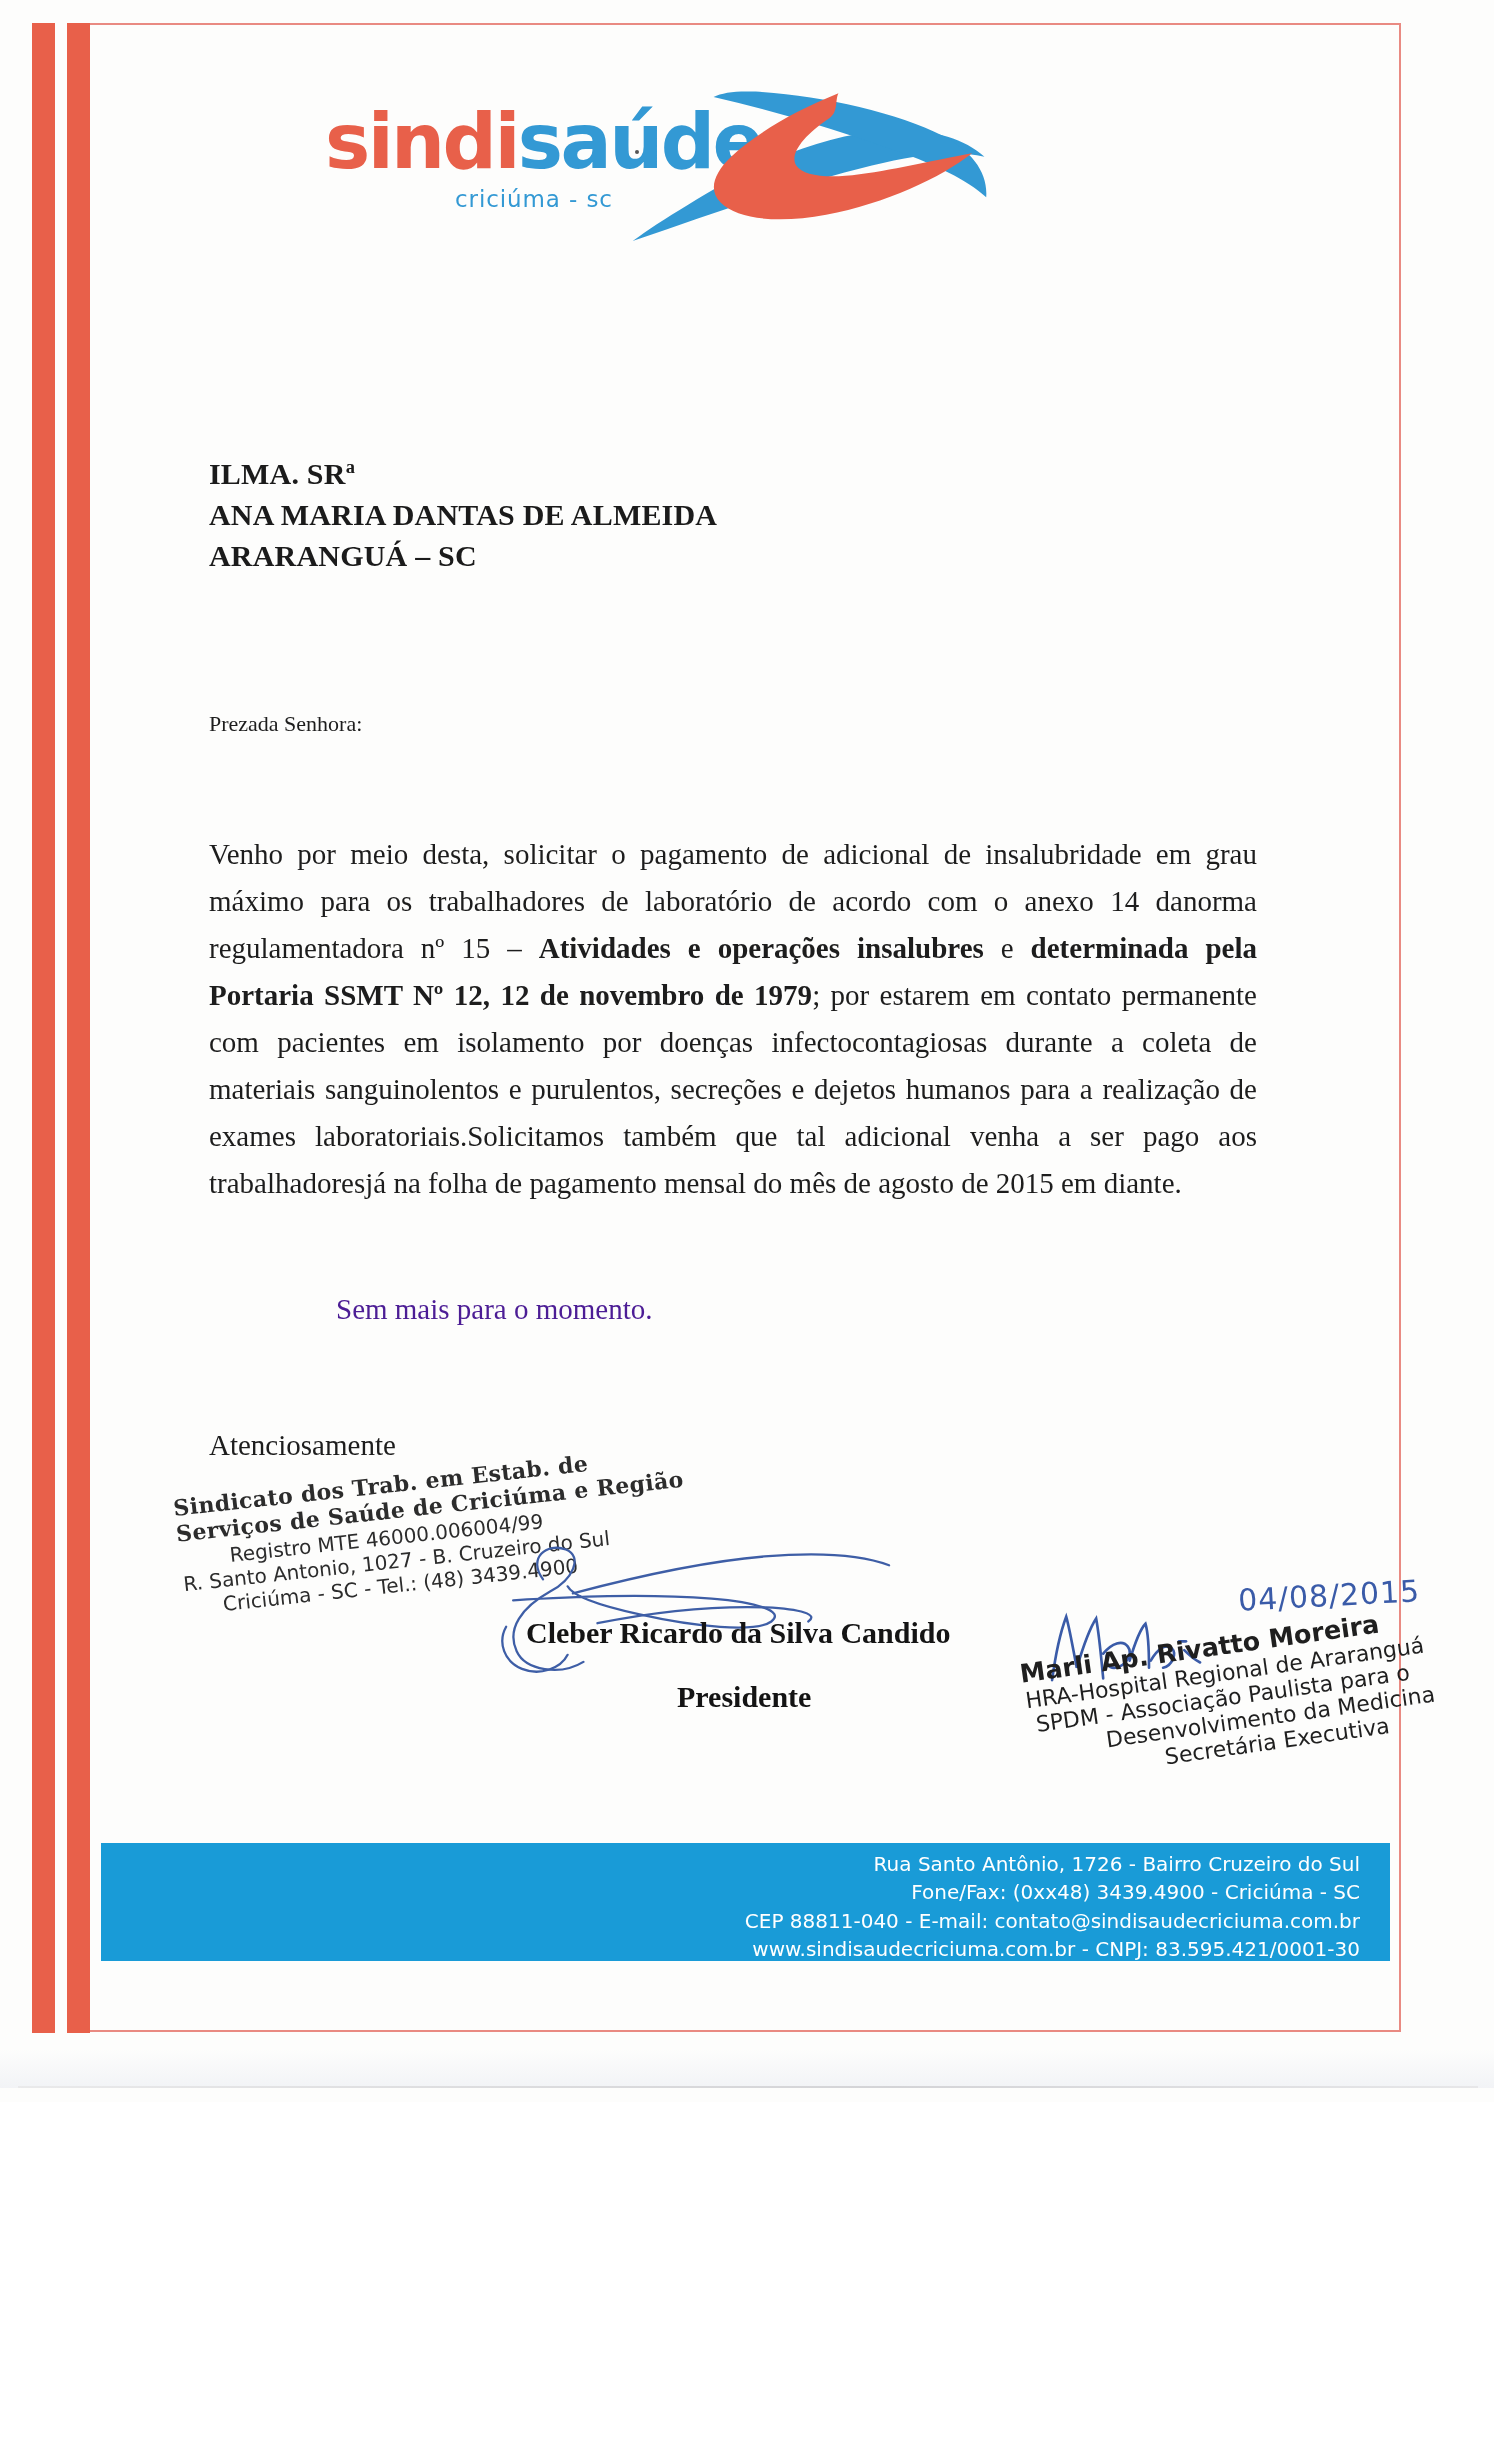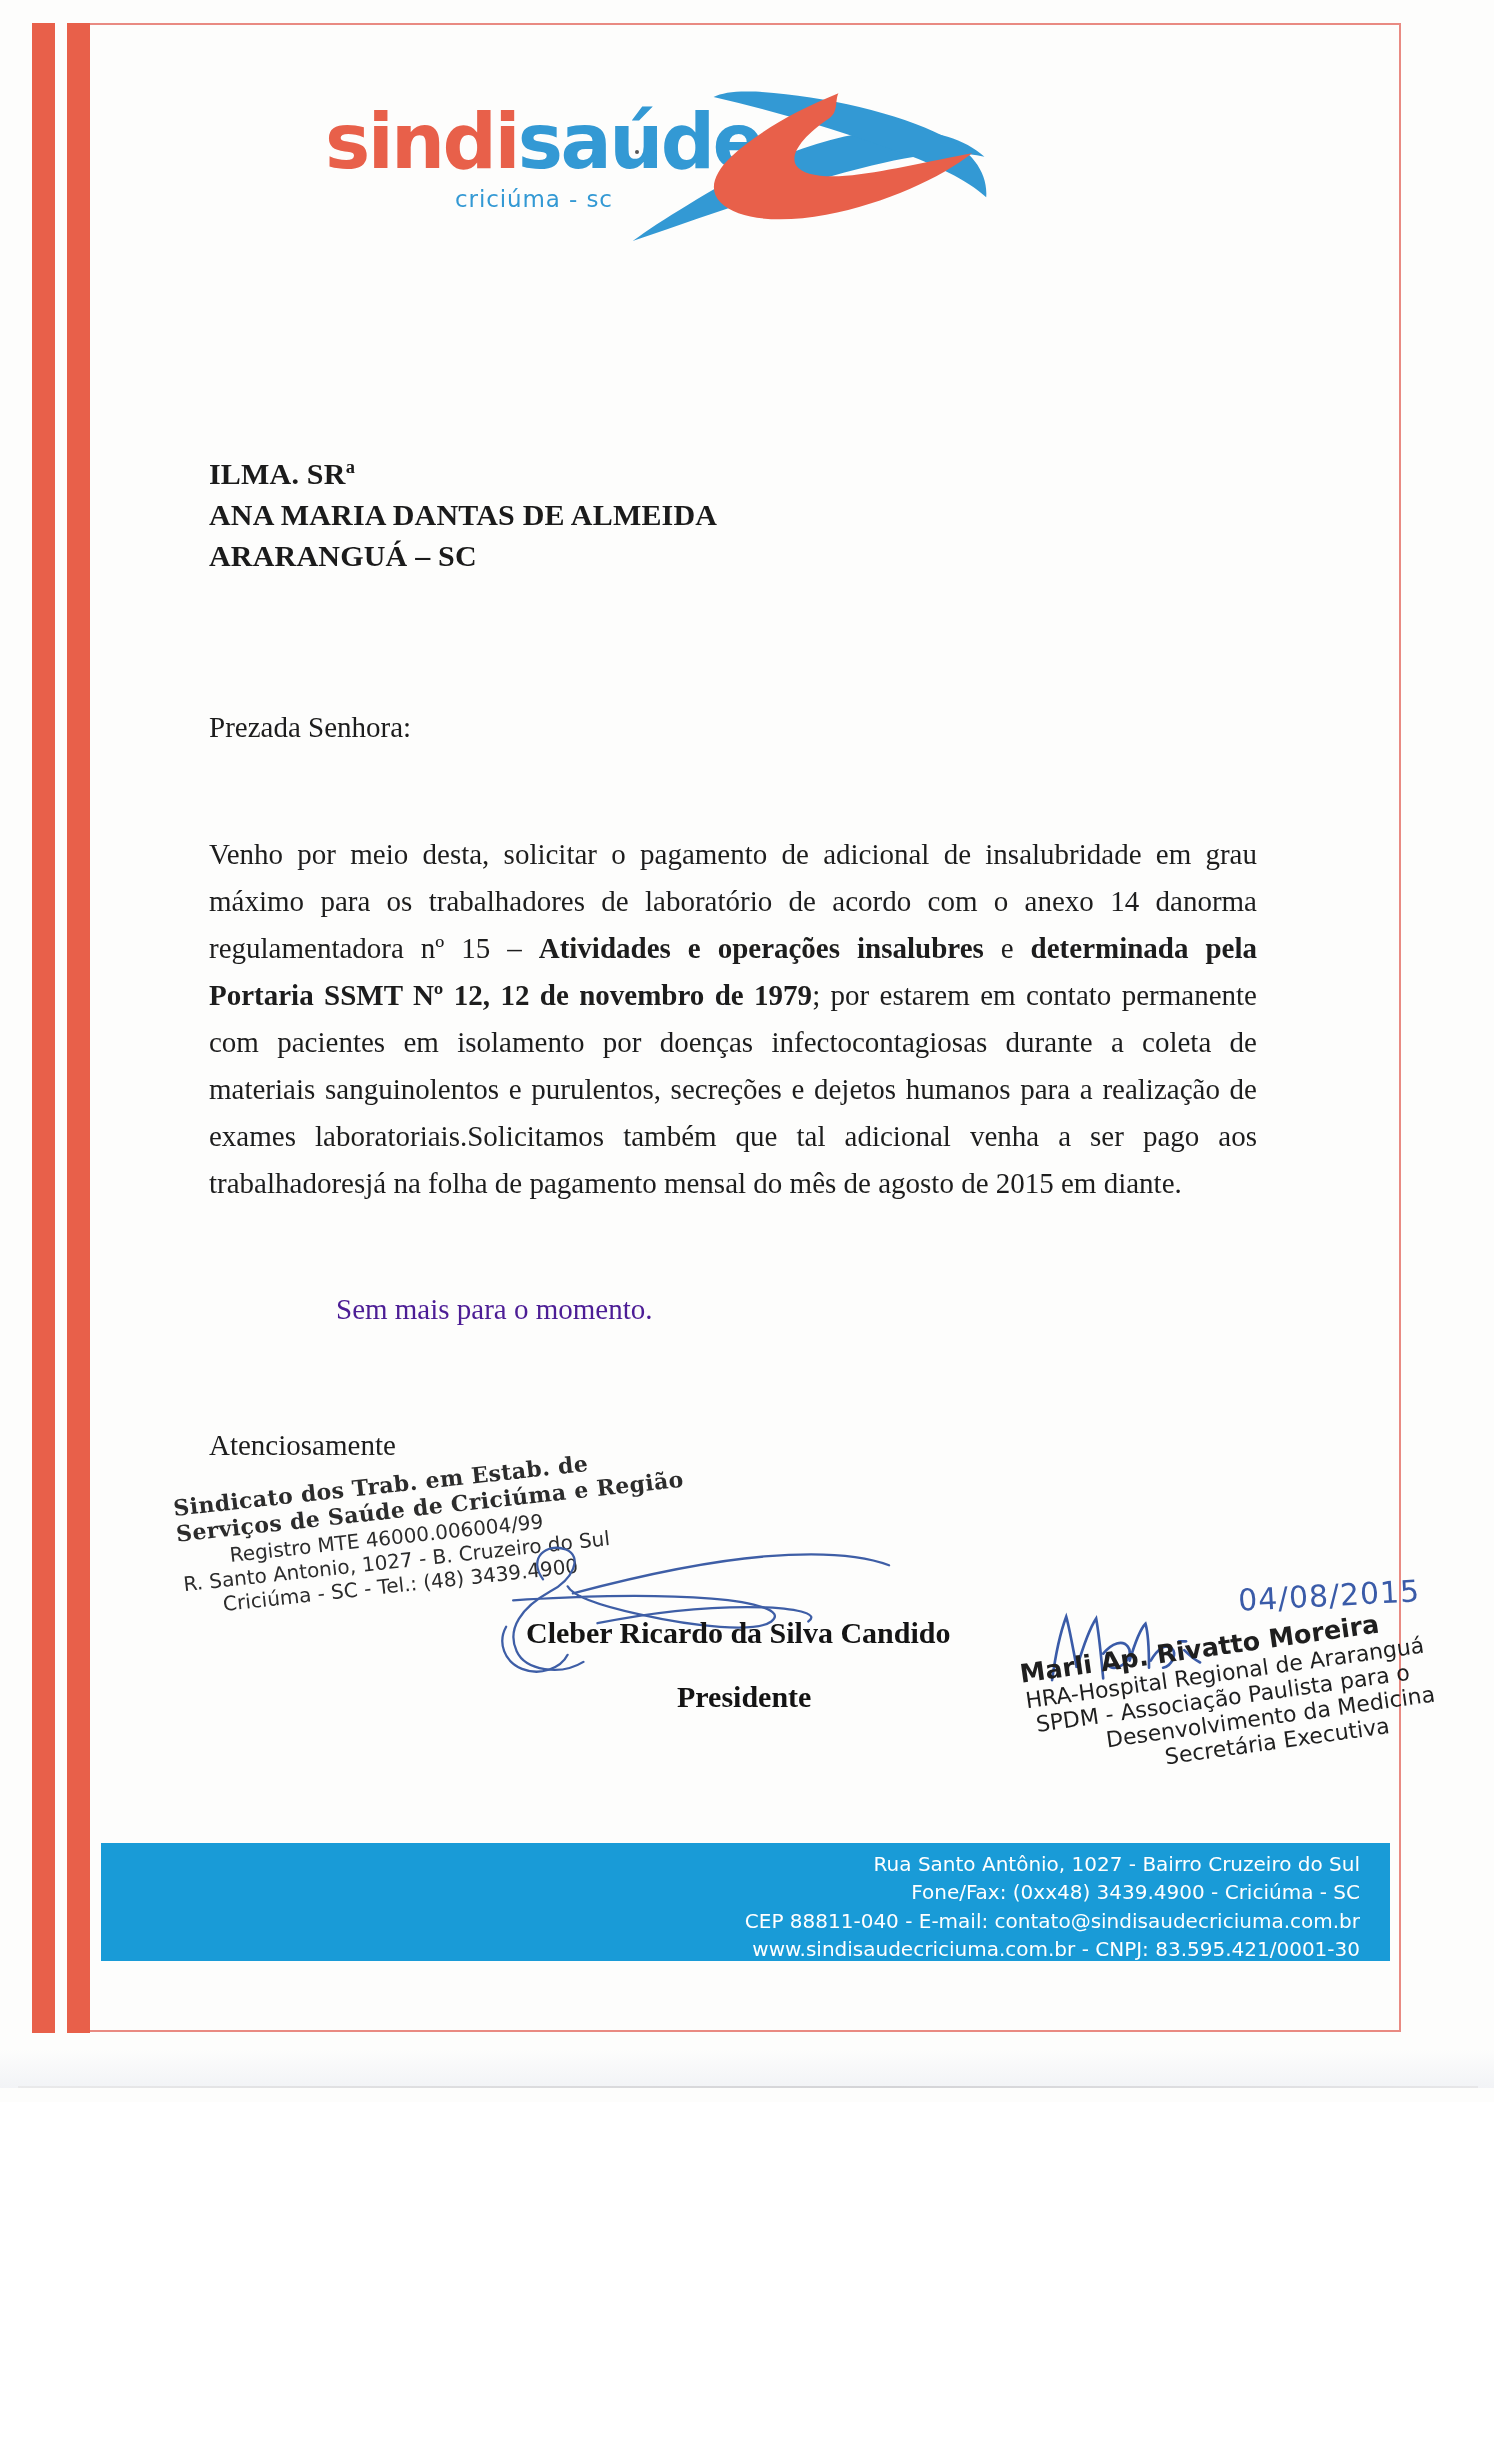--- a/index.html
+++ b/index.html
@@ -114,7 +114,7 @@
   #salutation {
     position: absolute;
     left: 209px; top: 711px;
-    font-size: 29px;
+    font-size: 22px;
     color: #1d1d1d;
   }
   #body-text {

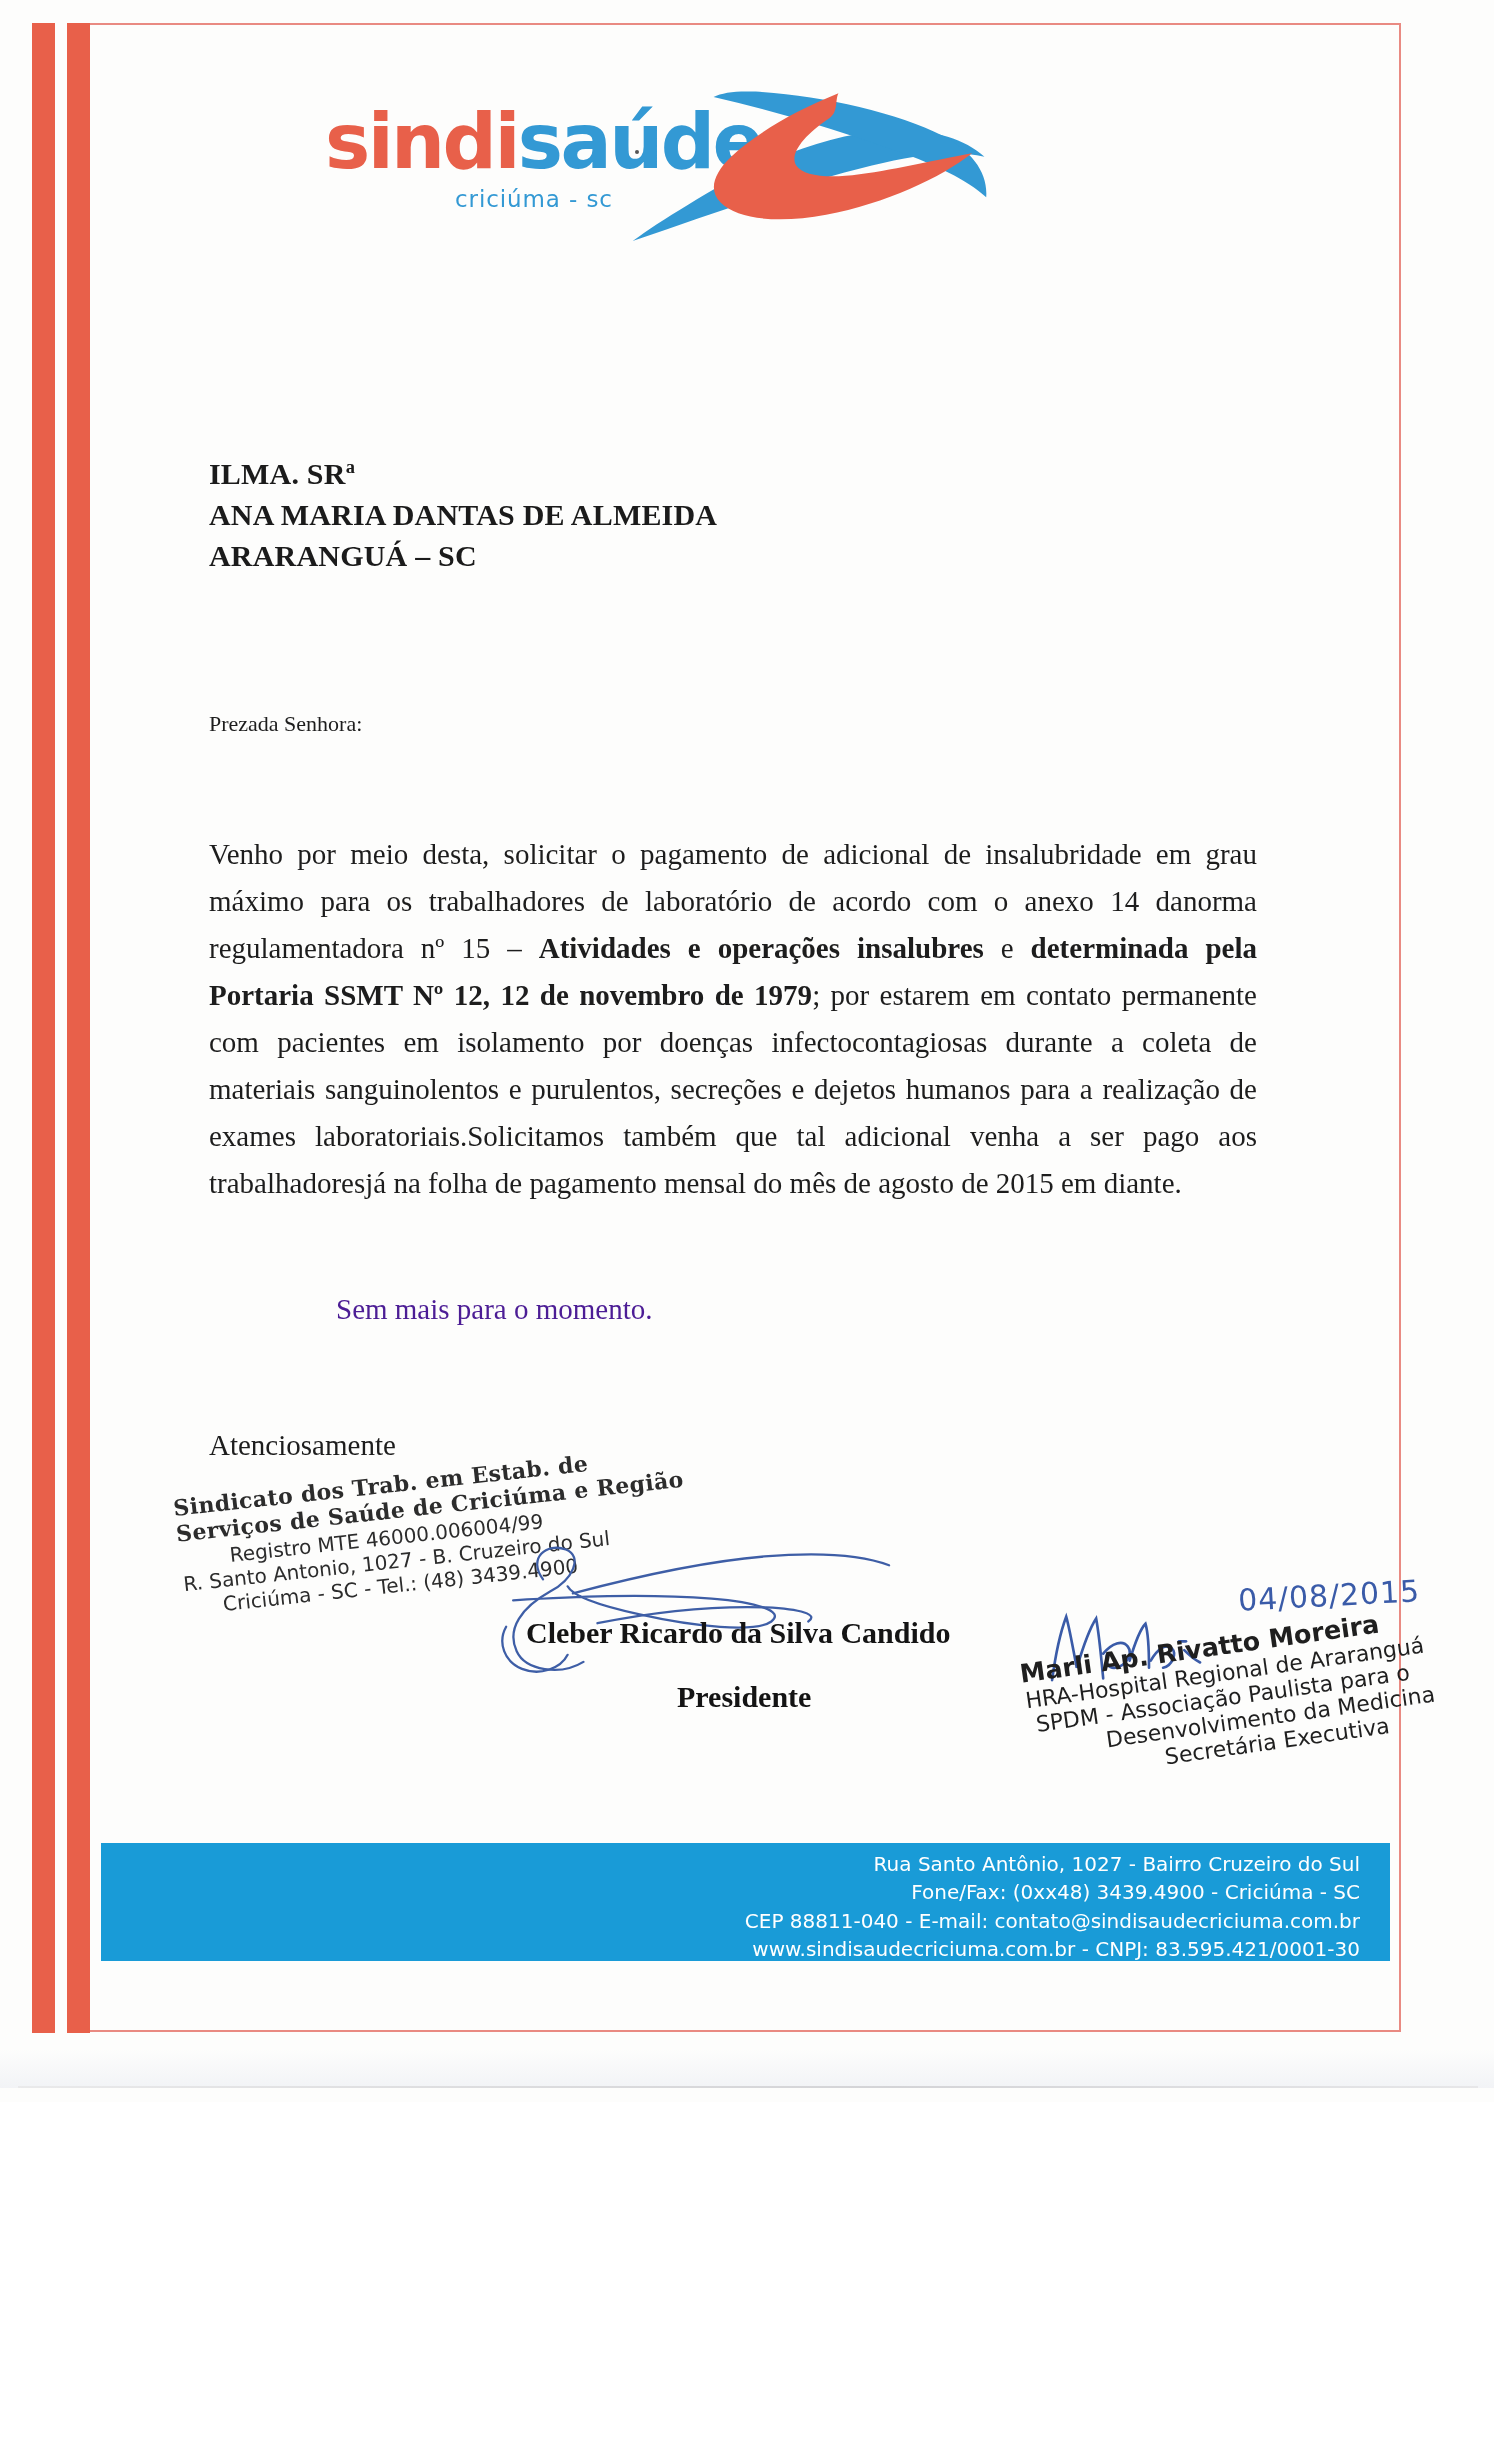--- a/index.html
+++ b/index.html
@@ -329,7 +329,7 @@
   </div>
 
   <div id="footer">
-    <div>Rua Santo Antônio, 1027 - Bairro Cruzeiro do Sul</div>
+    <div>Rua Santo Antônio, 1726 - Bairro Cruzeiro do Sul</div>
     <div>Fone/Fax: (0xx48) 3439.4900 - Criciúma - SC</div>
     <div>CEP 88811-040 - E-mail: contato@sindisaudecriciuma.com.br</div>
     <div>www.sindisaudecriciuma.com.br - CNPJ: 83.595.421/0001-30</div>

